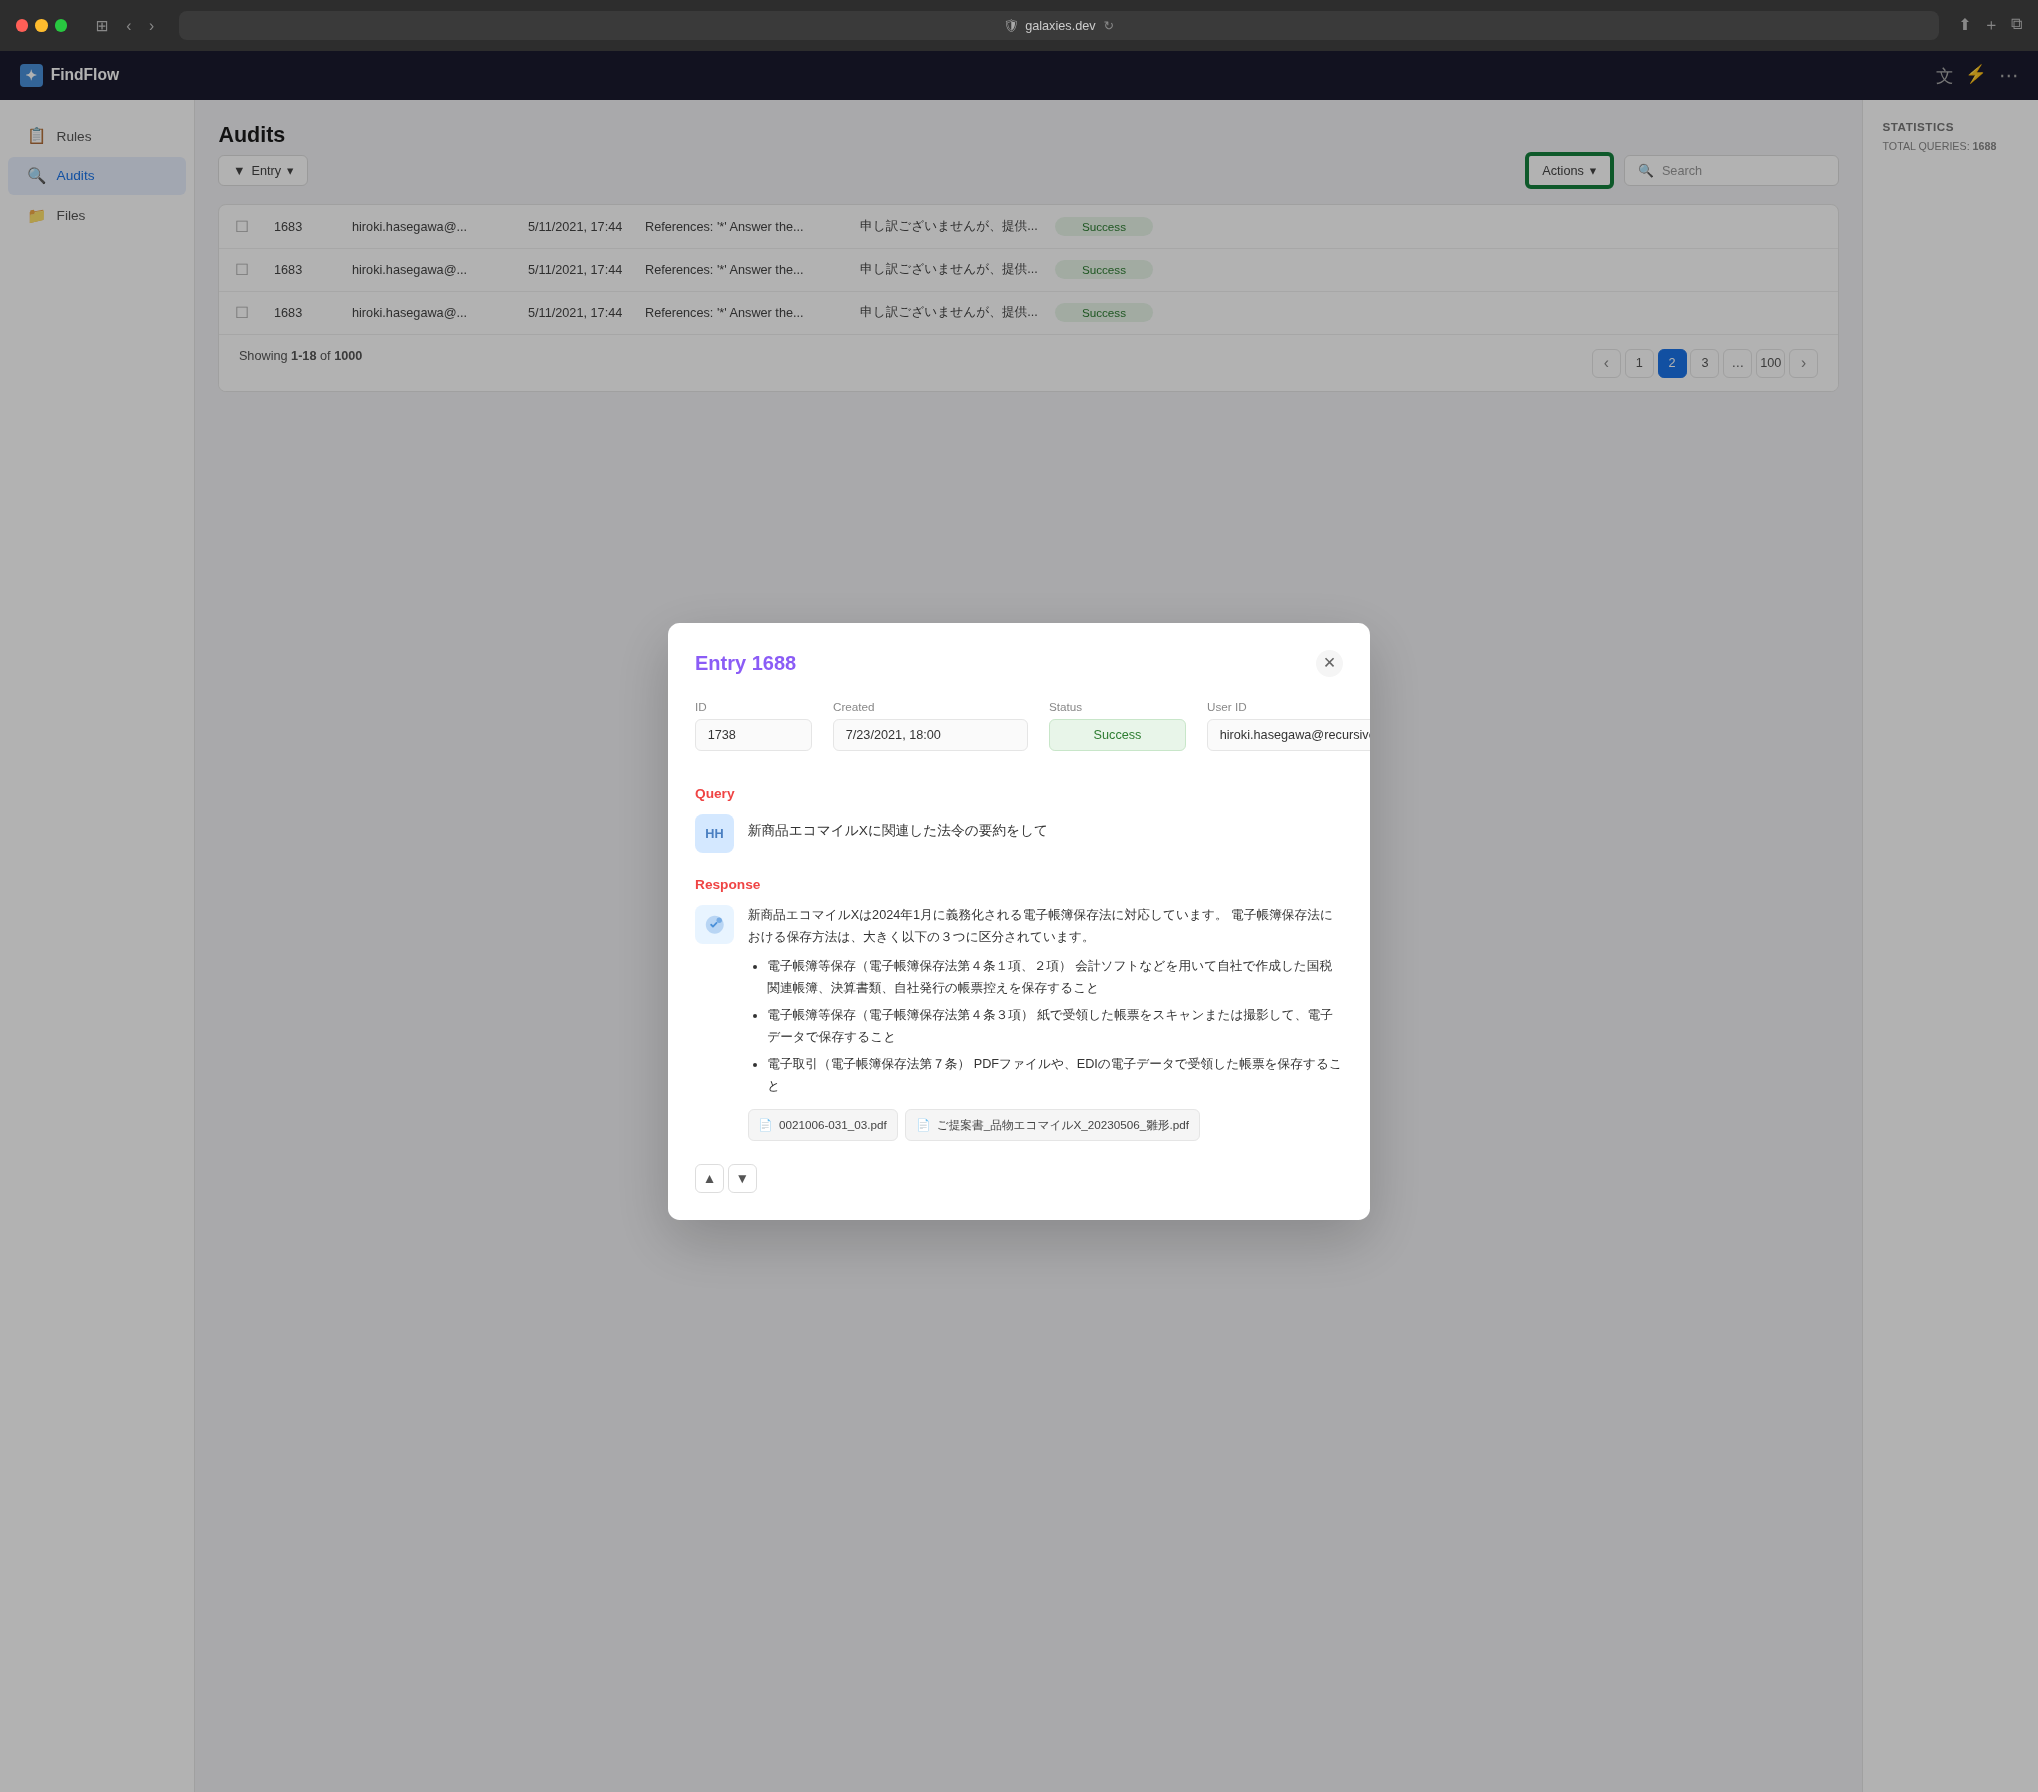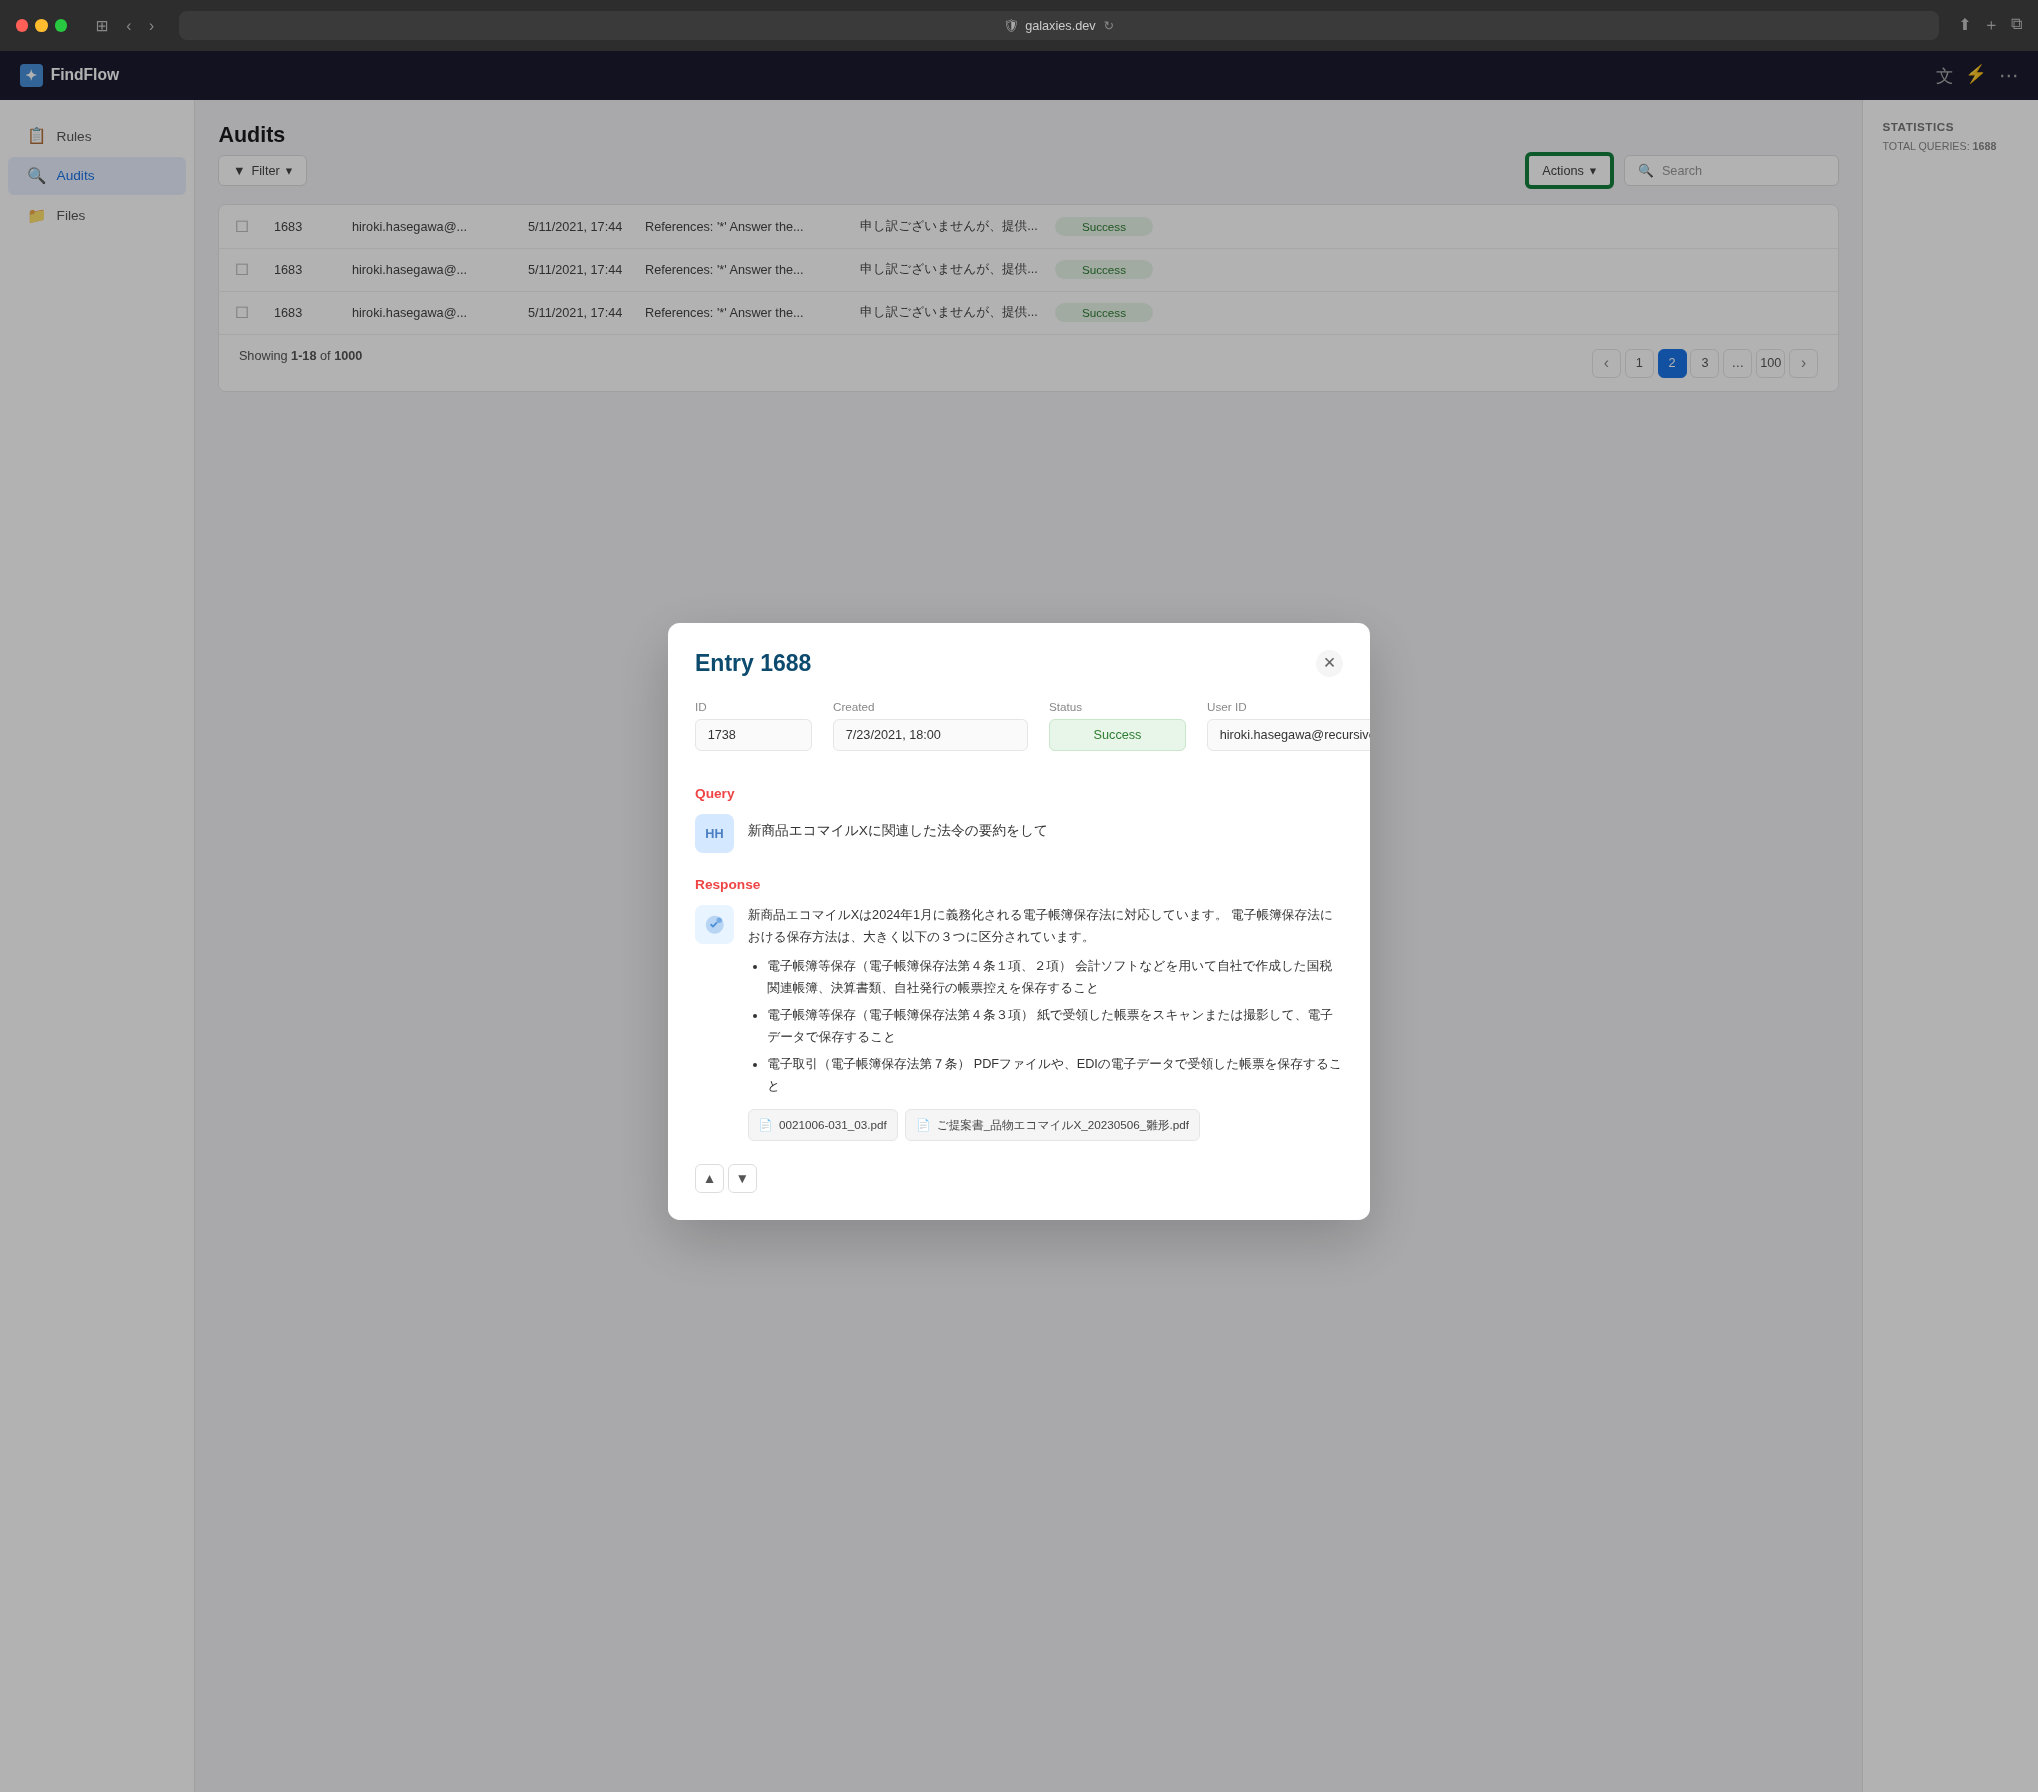--- a/index.html
+++ b/index.html
@@ -531,7 +531,7 @@
       <div class="toolbar">
         <button class="filter-btn">
           <span>▼</span>
-          <span>Filter</span>
+          <span>Entry</span>
           <span>▾</span>
         </button>
         <button class="actions-btn">

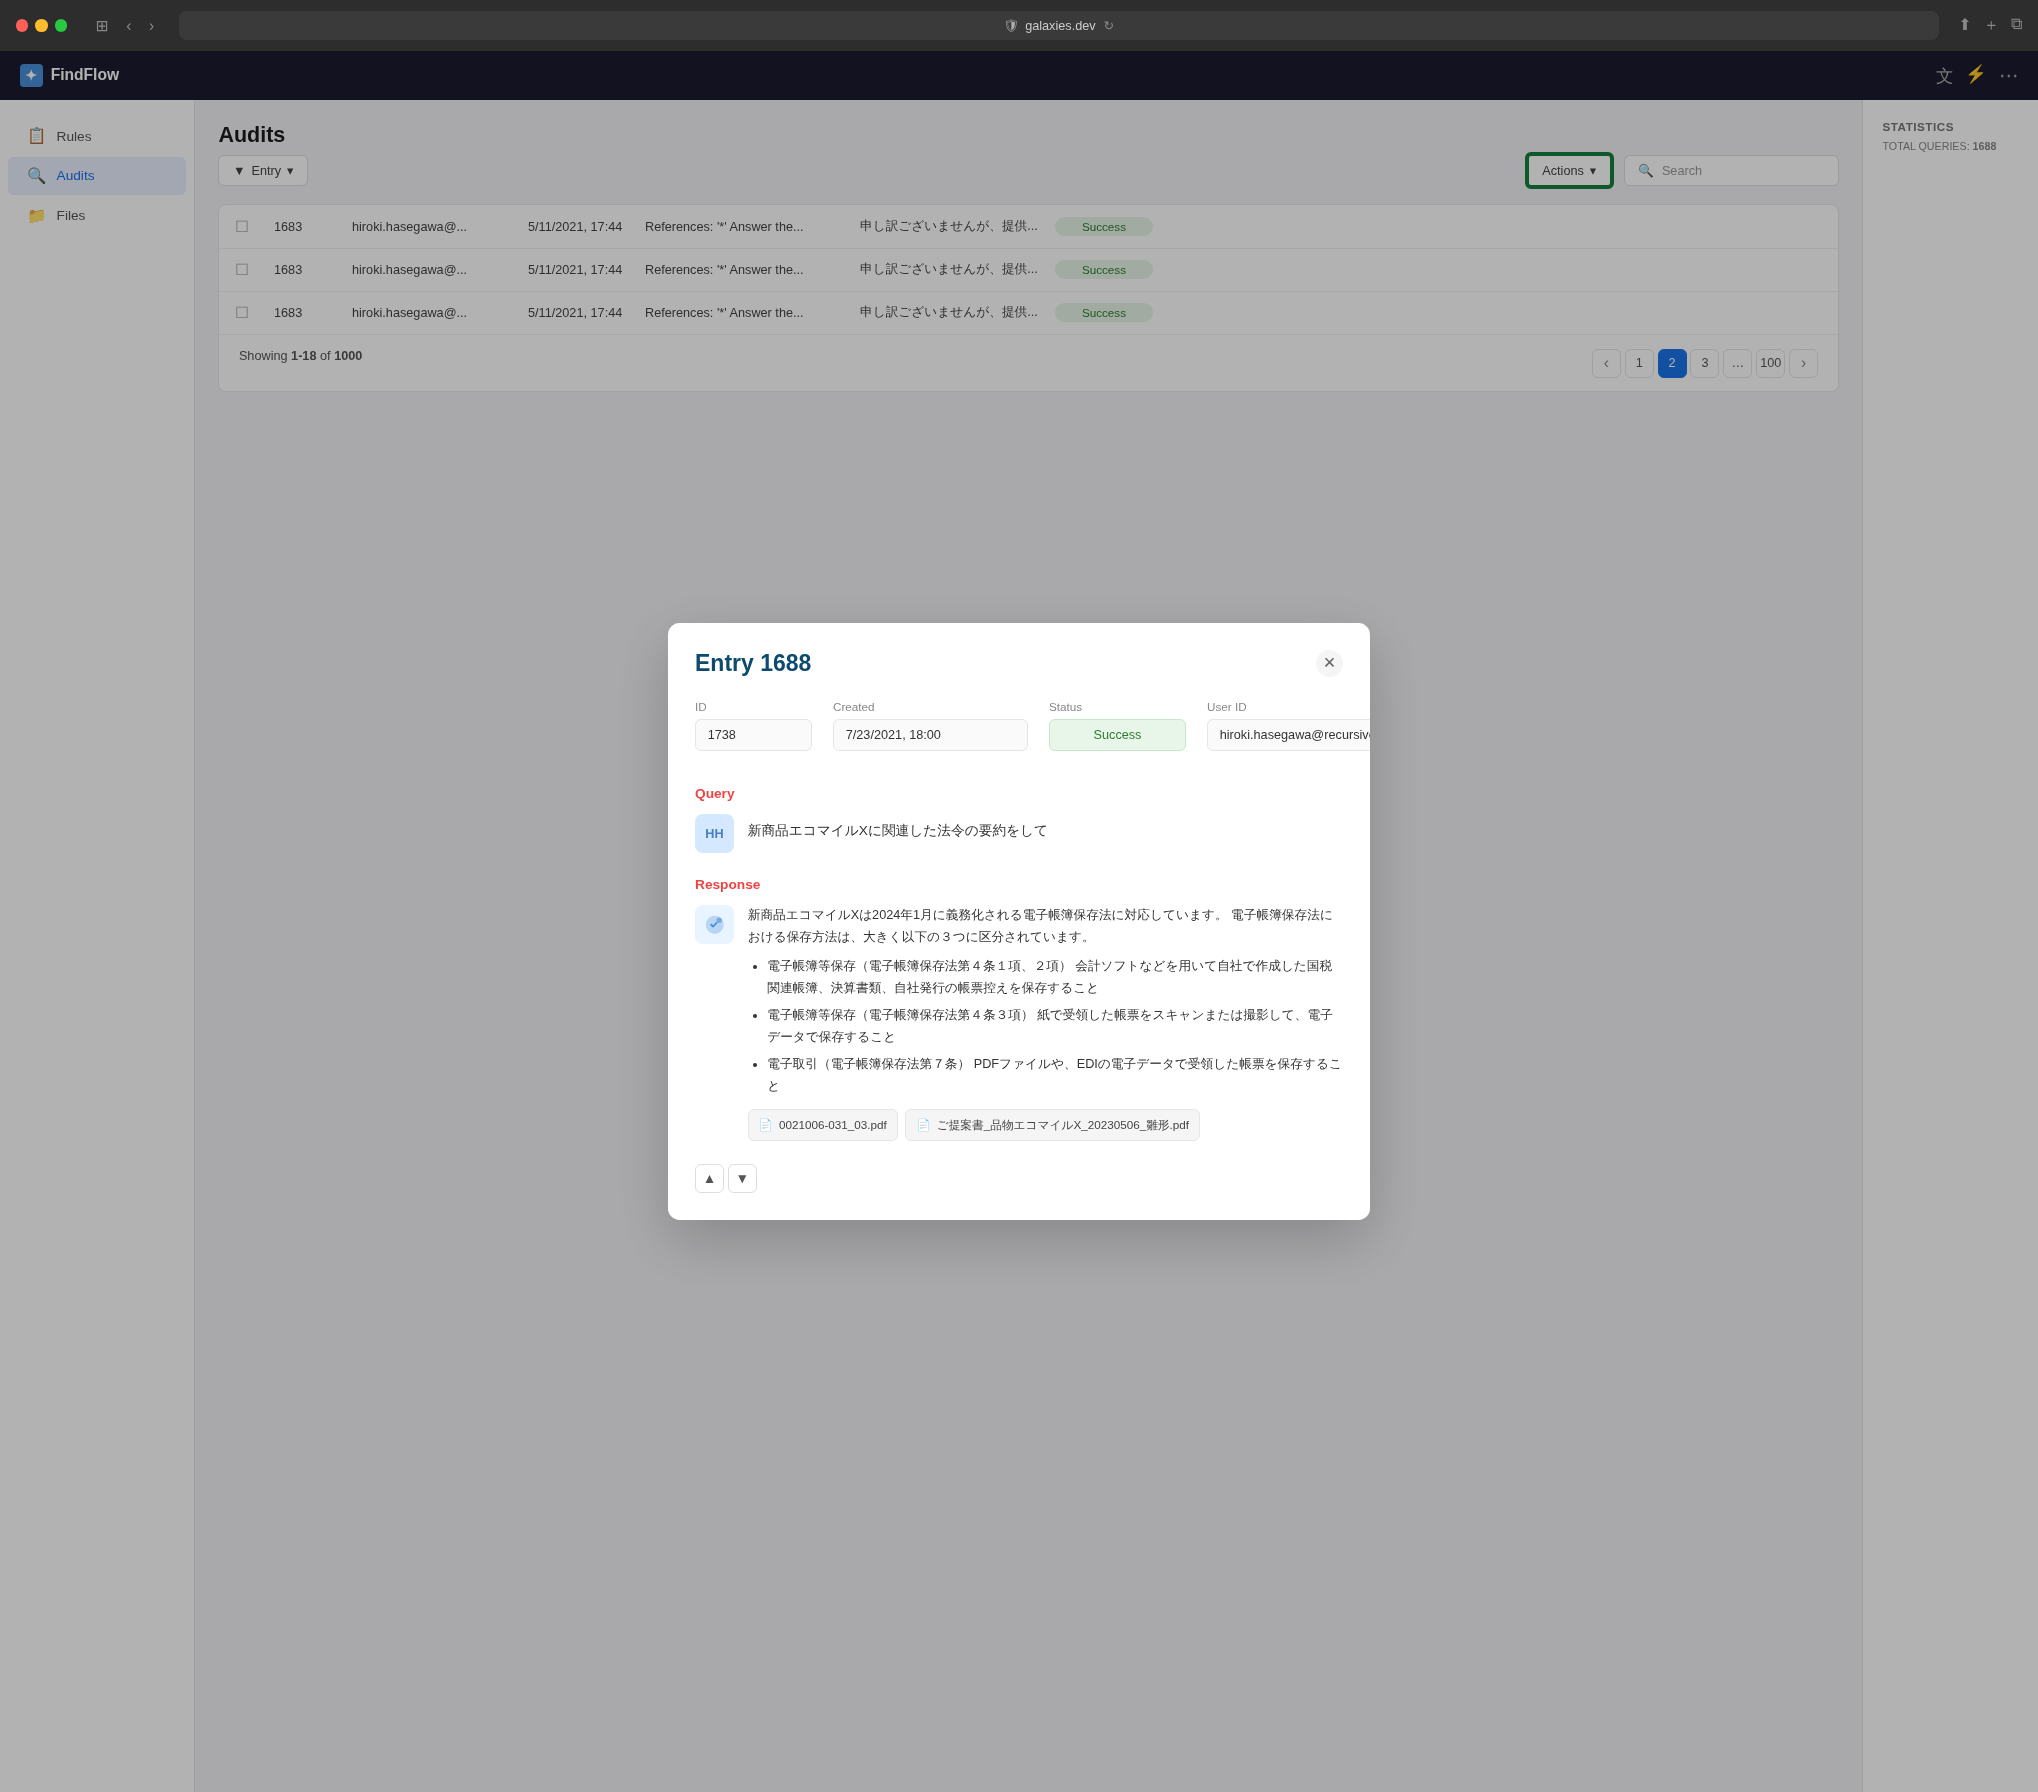--- a/index.html
+++ b/index.html
@@ -316,9 +316,9 @@
       margin-bottom: 23.4px;
     }
     .modal-title {
-      font-size: 23px;
+      font-size: 20px;
       font-weight: 600;
-      color: #0c4a6e;
+      color: #8b5cf6;
     }
     .modal-close {
       width: 27px; height: 27px;

